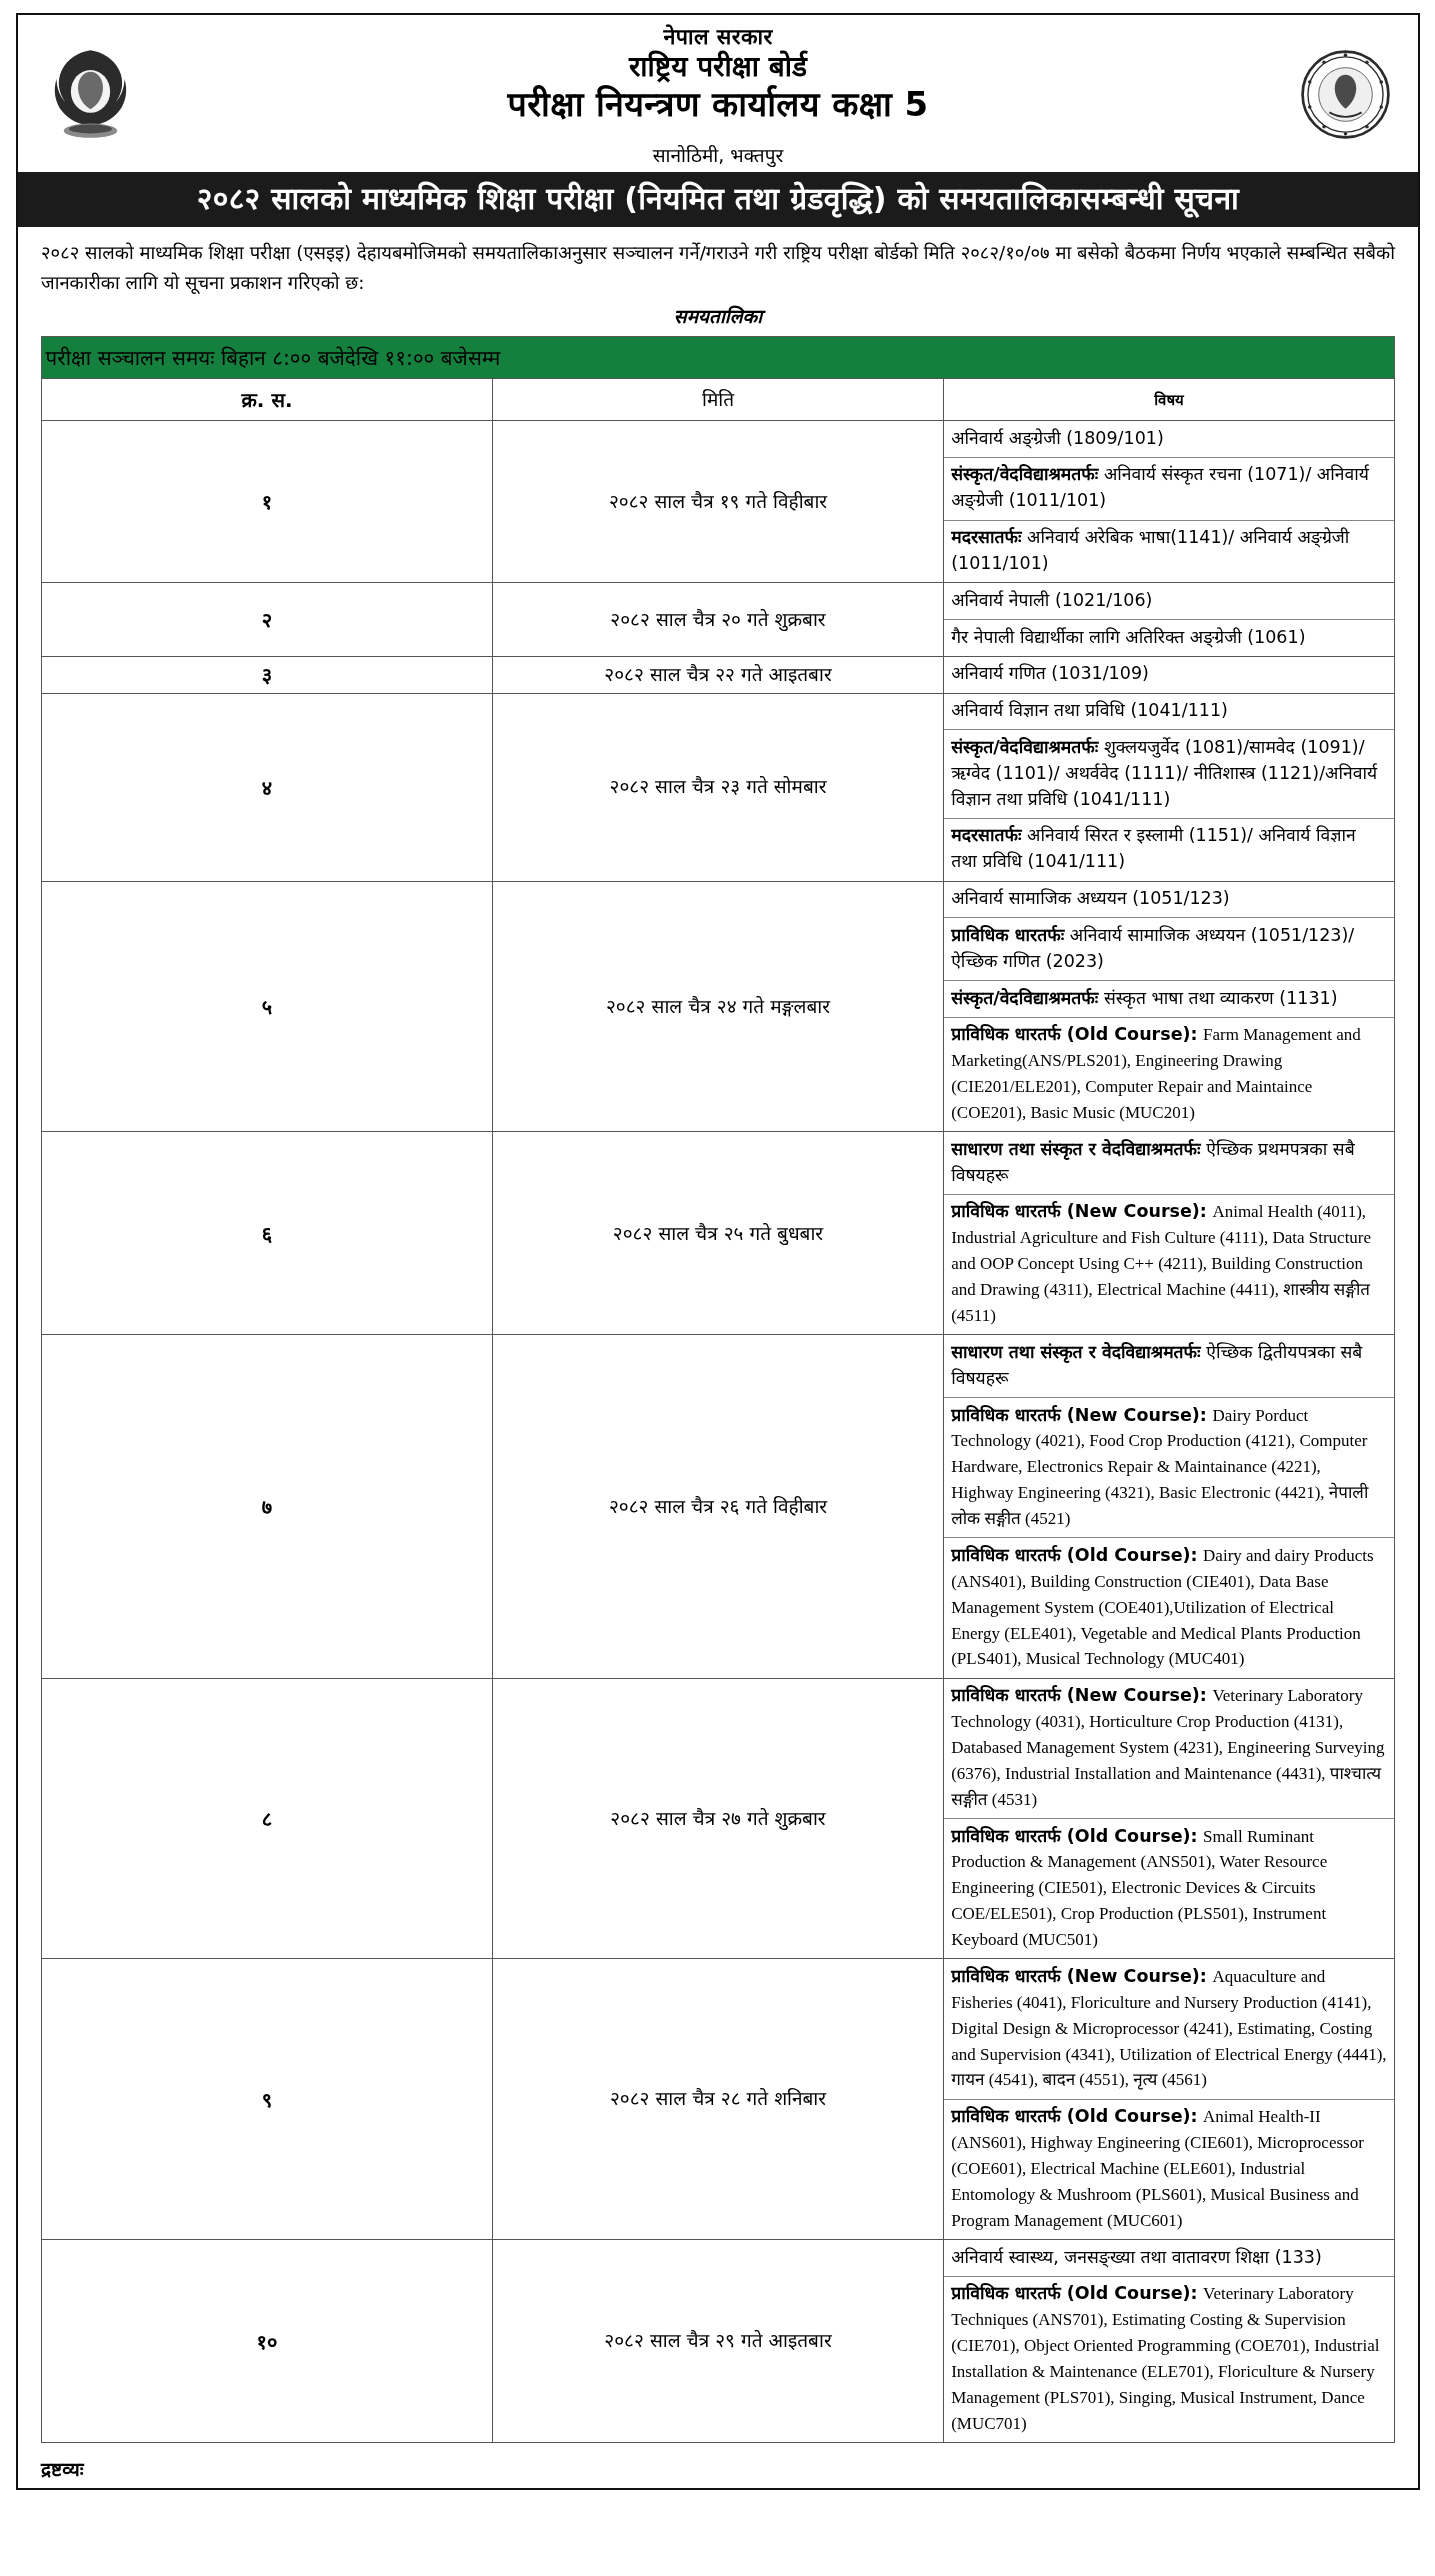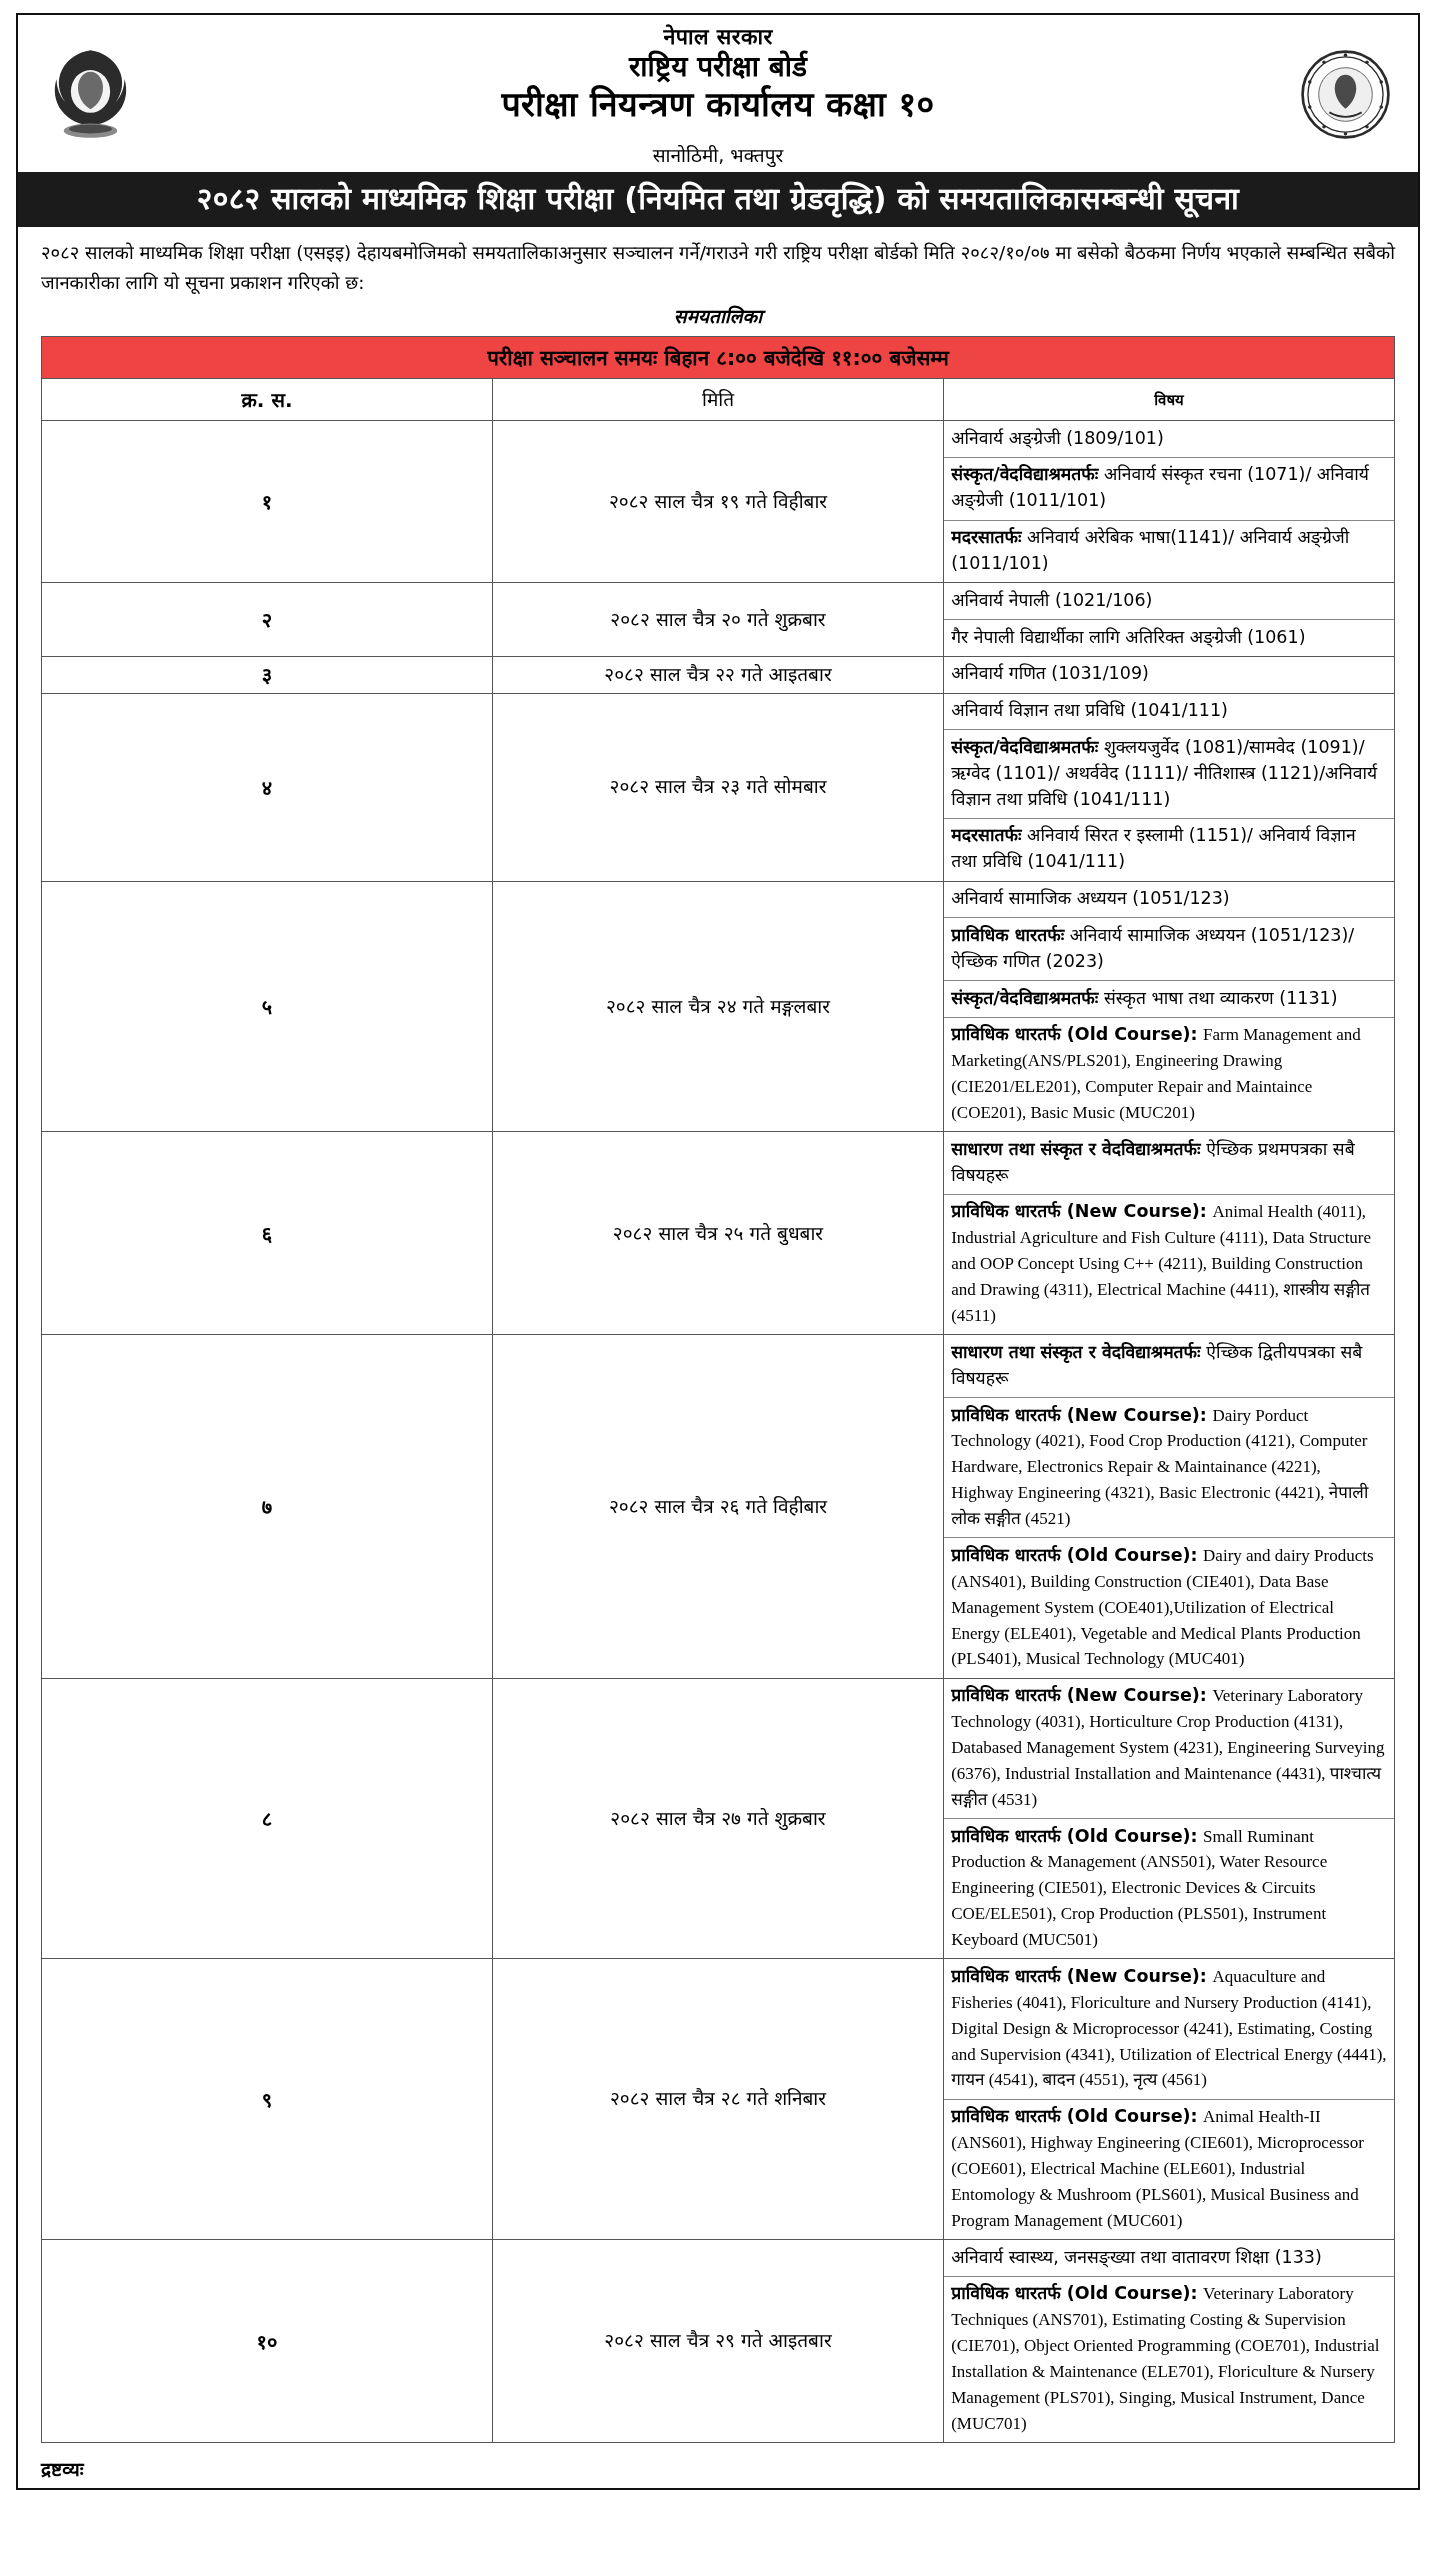--- a/index.html
+++ b/index.html
@@ -182,7 +182,7 @@
     <div class="letterhead-center">
       <div class="lh-gov">नेपाल सरकार</div>
       <div class="lh-board">राष्ट्रिय परीक्षा बोर्ड</div>
-      <div class="lh-office">परीक्षा नियन्त्रण कार्यालय कक्षा १०</div>
+      <div class="lh-office">परीक्षा नियन्त्रण कार्यालय कक्षा 5</div>
       <div class="lh-addr">सानोठिमी, भक्तपुर</div>
     </div>
     <div class="emblem">

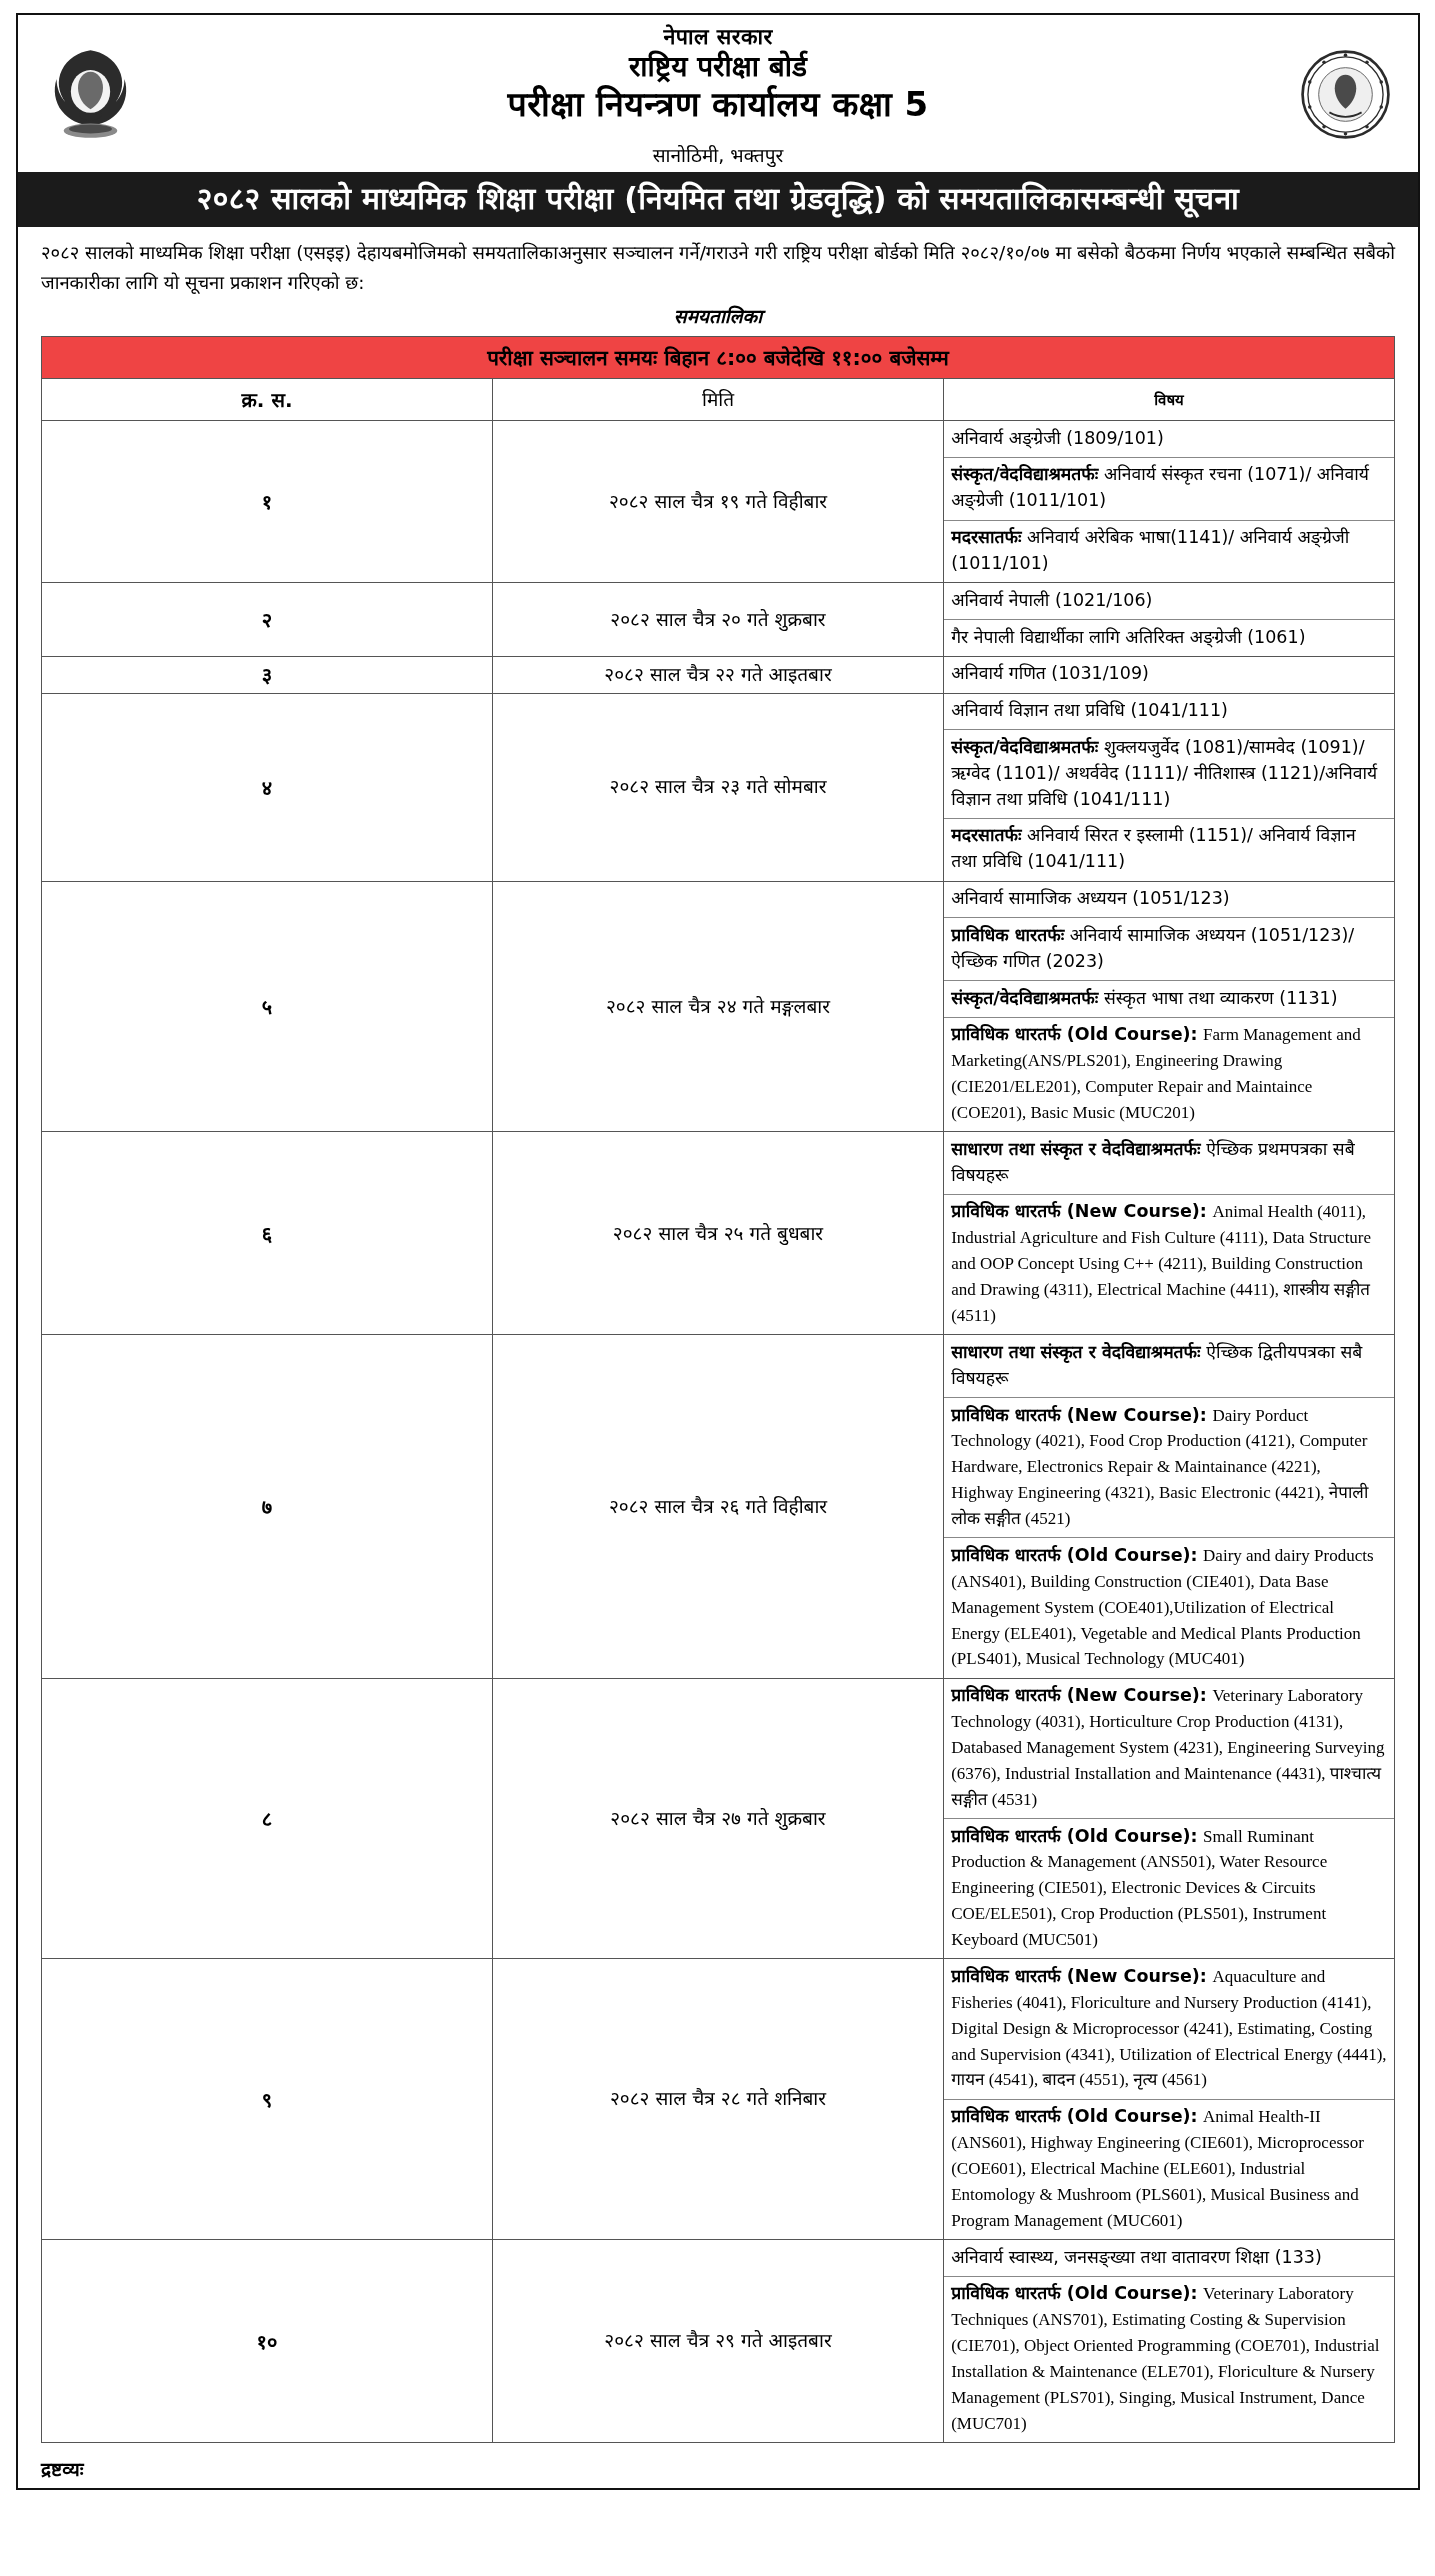--- a/index.html
+++ b/index.html
@@ -105,10 +105,9 @@
     vertical-align: middle;
   }
   .timerow td {
-    background: #ef4444;
-    text-align: center;
+    background: #15803d;
     font-size: 20.6px;
-    font-weight: 700;
+    font-weight: 400;
     padding: 6.3px 3.6px;
     border: 0.9px solid #555;
   }

